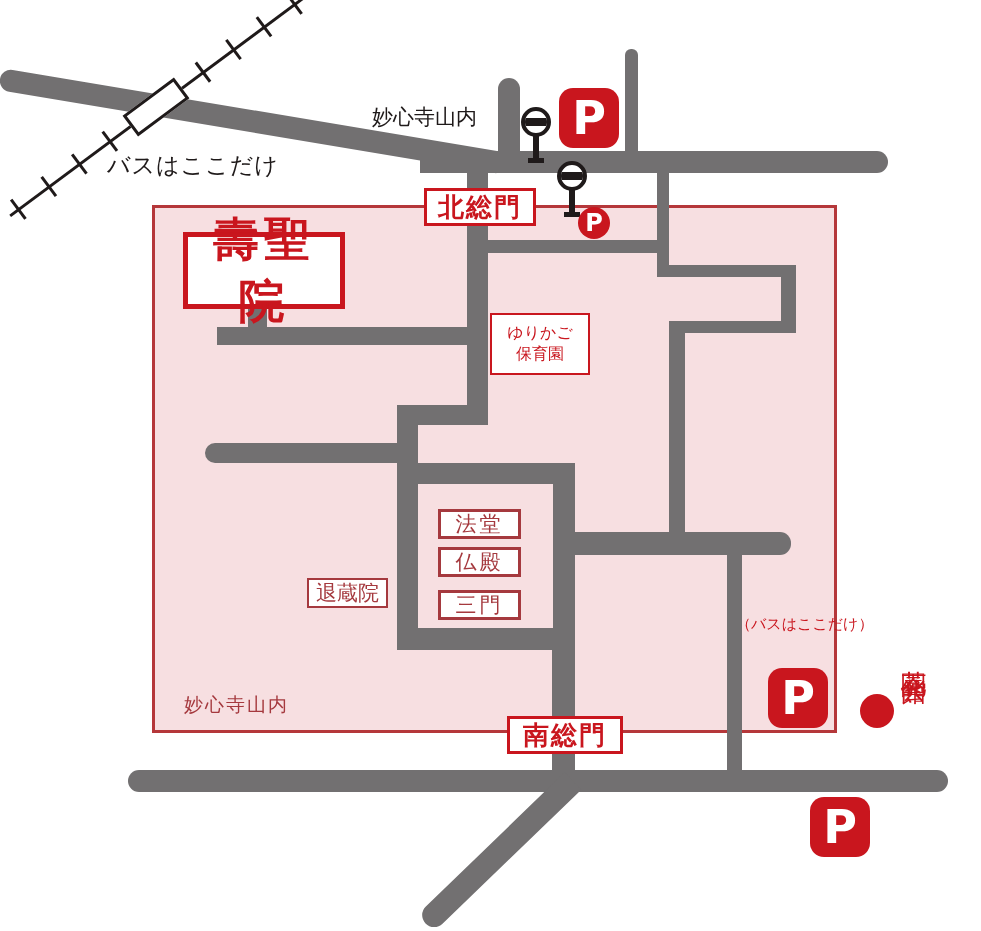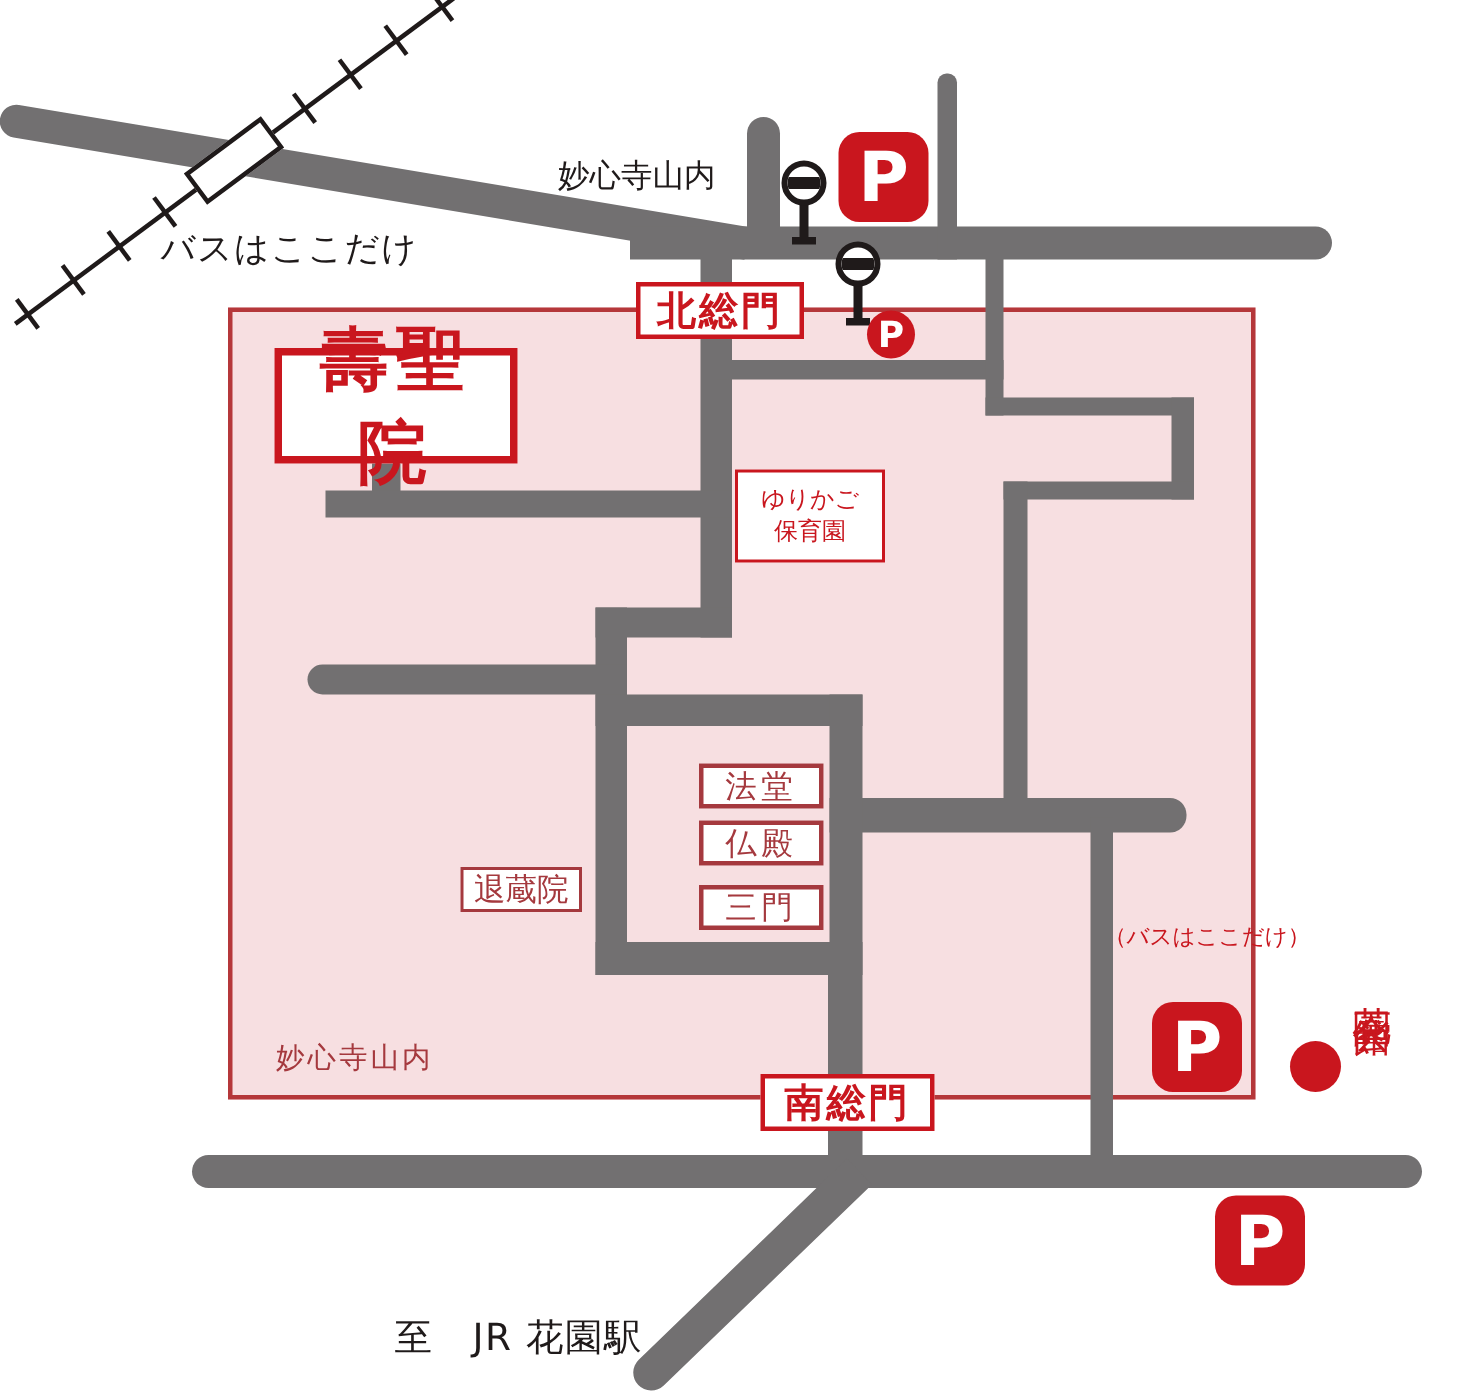--- a/index.html
+++ b/index.html
@@ -52,7 +52,7 @@
   .nursery-box{left:490px;top:313px;width:100px;height:62px;border:2px solid var(--crimson);
        color:var(--crimson);font-size:16px;line-height:1.3;flex-direction:column;}
   .bldg-box{left:438px;width:83px;height:30px;border:3px solid var(--muted_red);
-       color:var(--muted_red);font-size:21px;letter-spacing:3px;margin-left:28px;}
+       color:var(--muted_red);font-size:21px;letter-spacing:3px;}
   .taizoin-box{left:307px;top:578px;width:81px;height:30px;border:2px solid var(--muted_red);
        color:var(--muted_red);font-size:21px;}
   

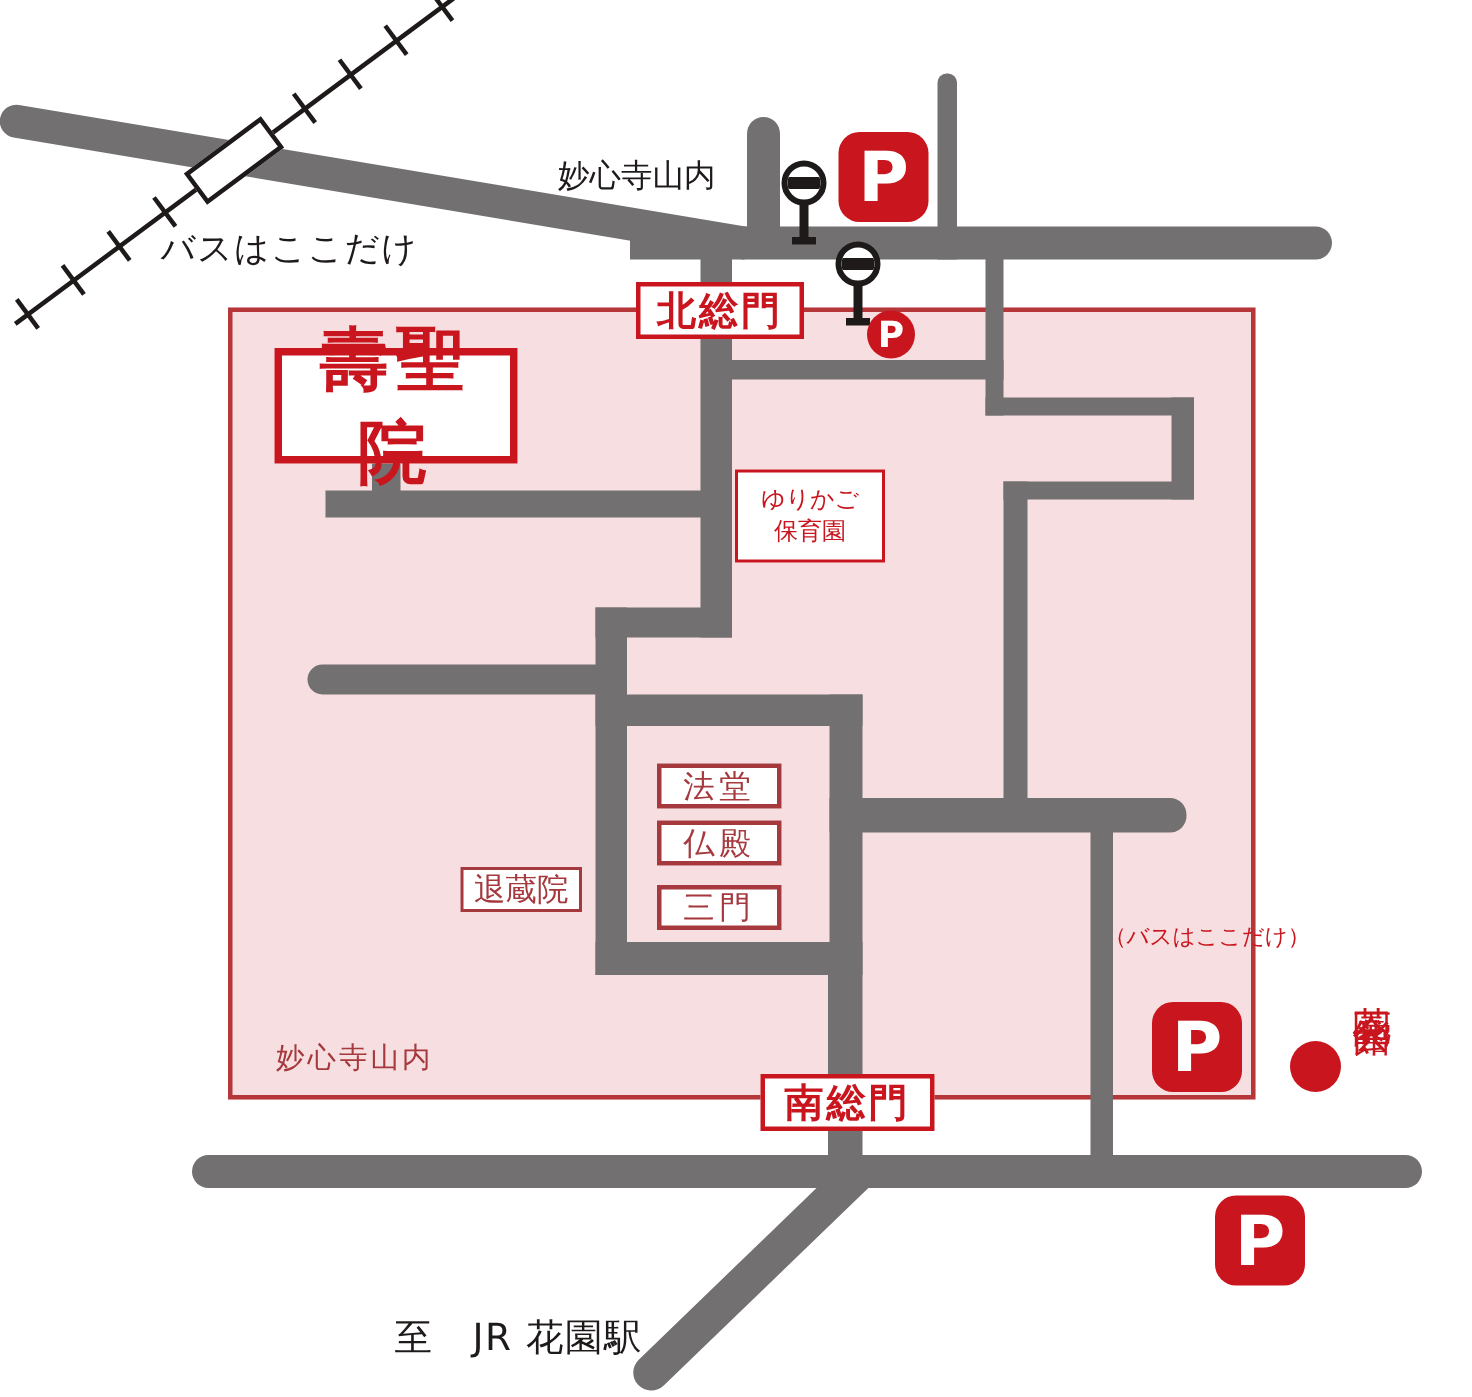--- a/index.html
+++ b/index.html
@@ -164,7 +164,6 @@
   <div class="tlabel lbl-precinct">妙心寺山内</div>
   <div class="tlabel lbl-busnote">（バスはここだけ）</div>
   <div class="tlabel lbl-hall">花園会館</div>
-  <div class="tlabel lbl-jr">至　JR 花園駅</div>
 
 </div>
 

